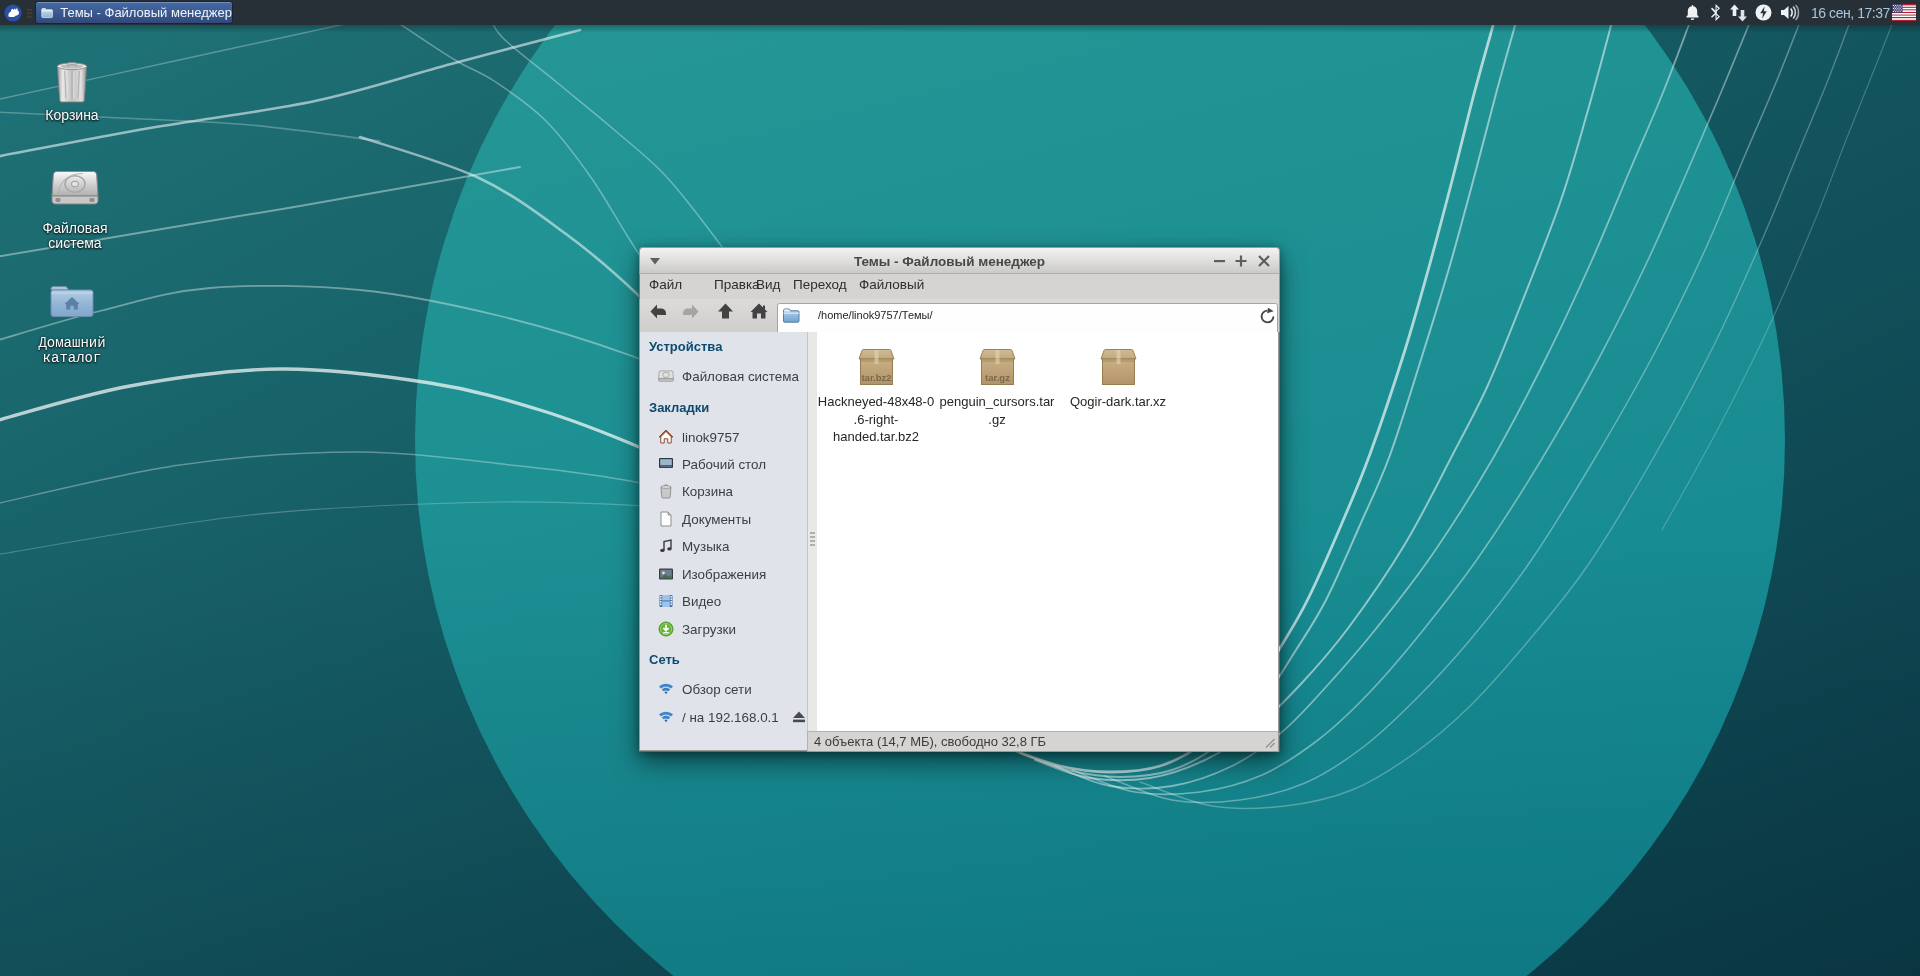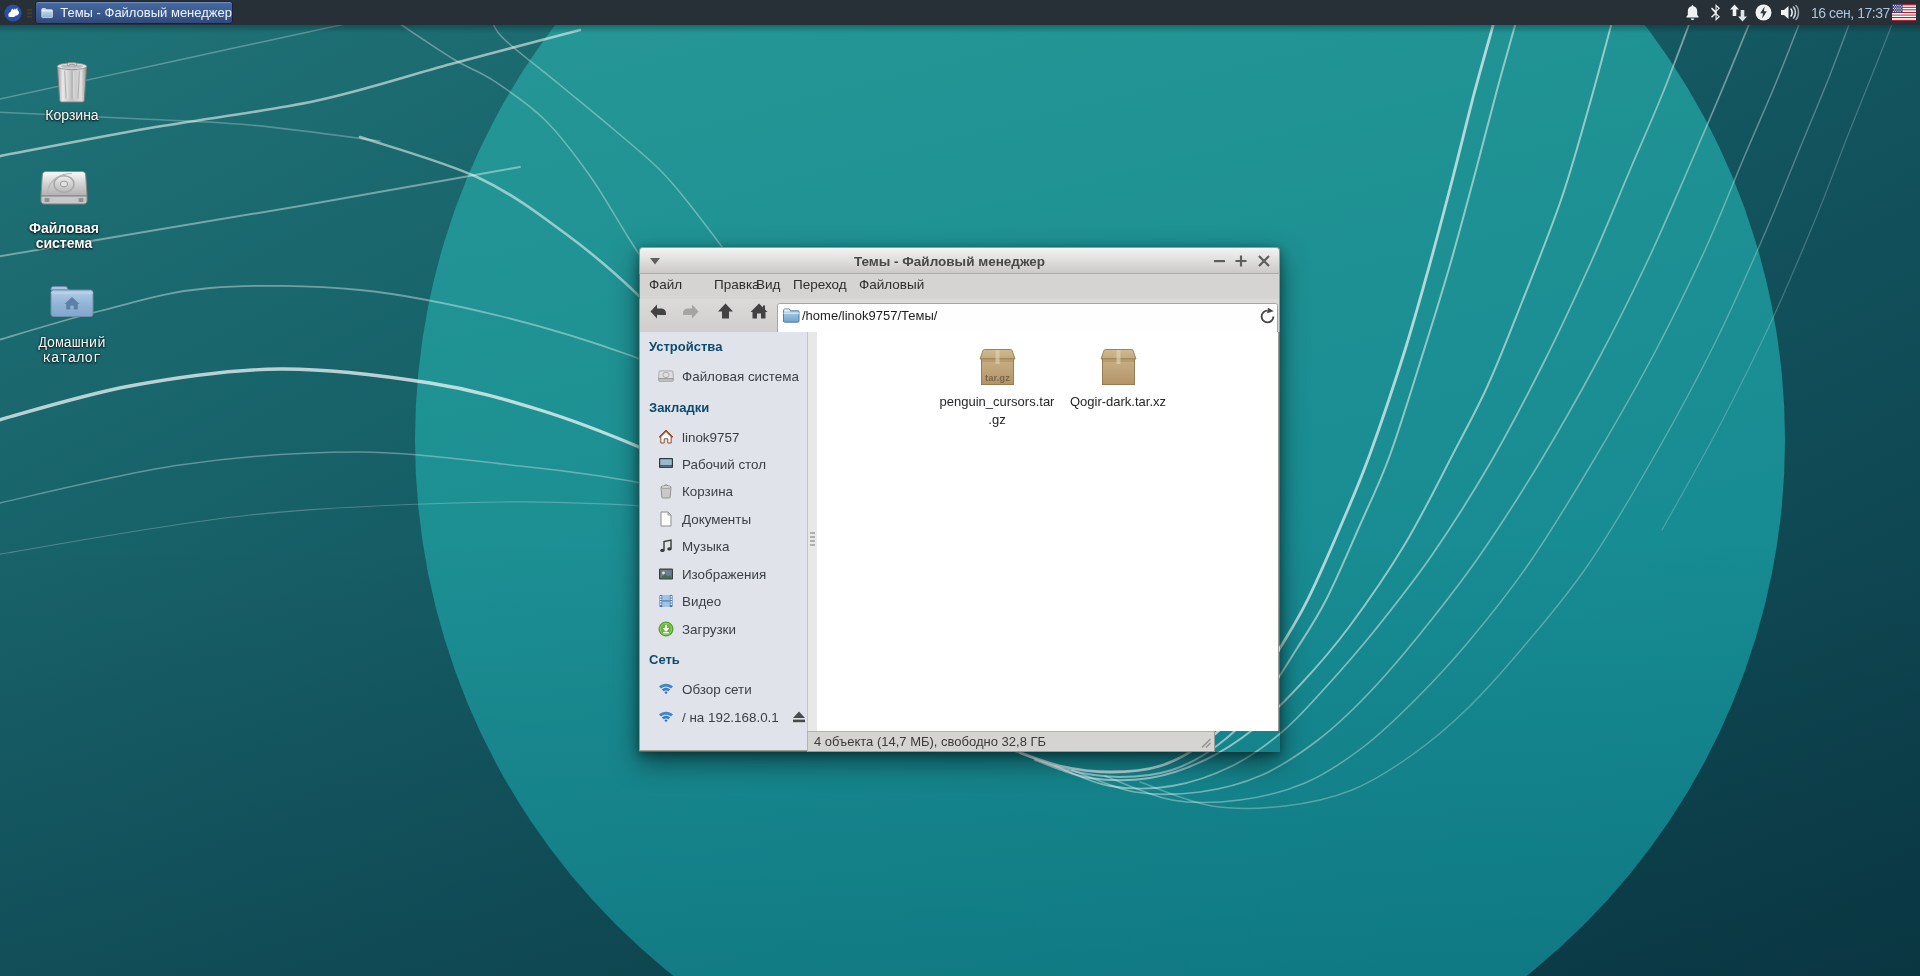--- a/index.html
+++ b/index.html
@@ -193,7 +193,7 @@
   </svg>
   <div class="lbl">Корзина</div>
 </div>
-<div class="dicon" style="left:6px; top:170px;font-weight:bold;">
+<div class="dicon" style="left:17px; top:170px;">
   <svg width="50" height="35" viewBox="0 0 50 35">
     <defs>
         <linearGradient id="dg" x1="0" y1="0" x2="0" y2="1">

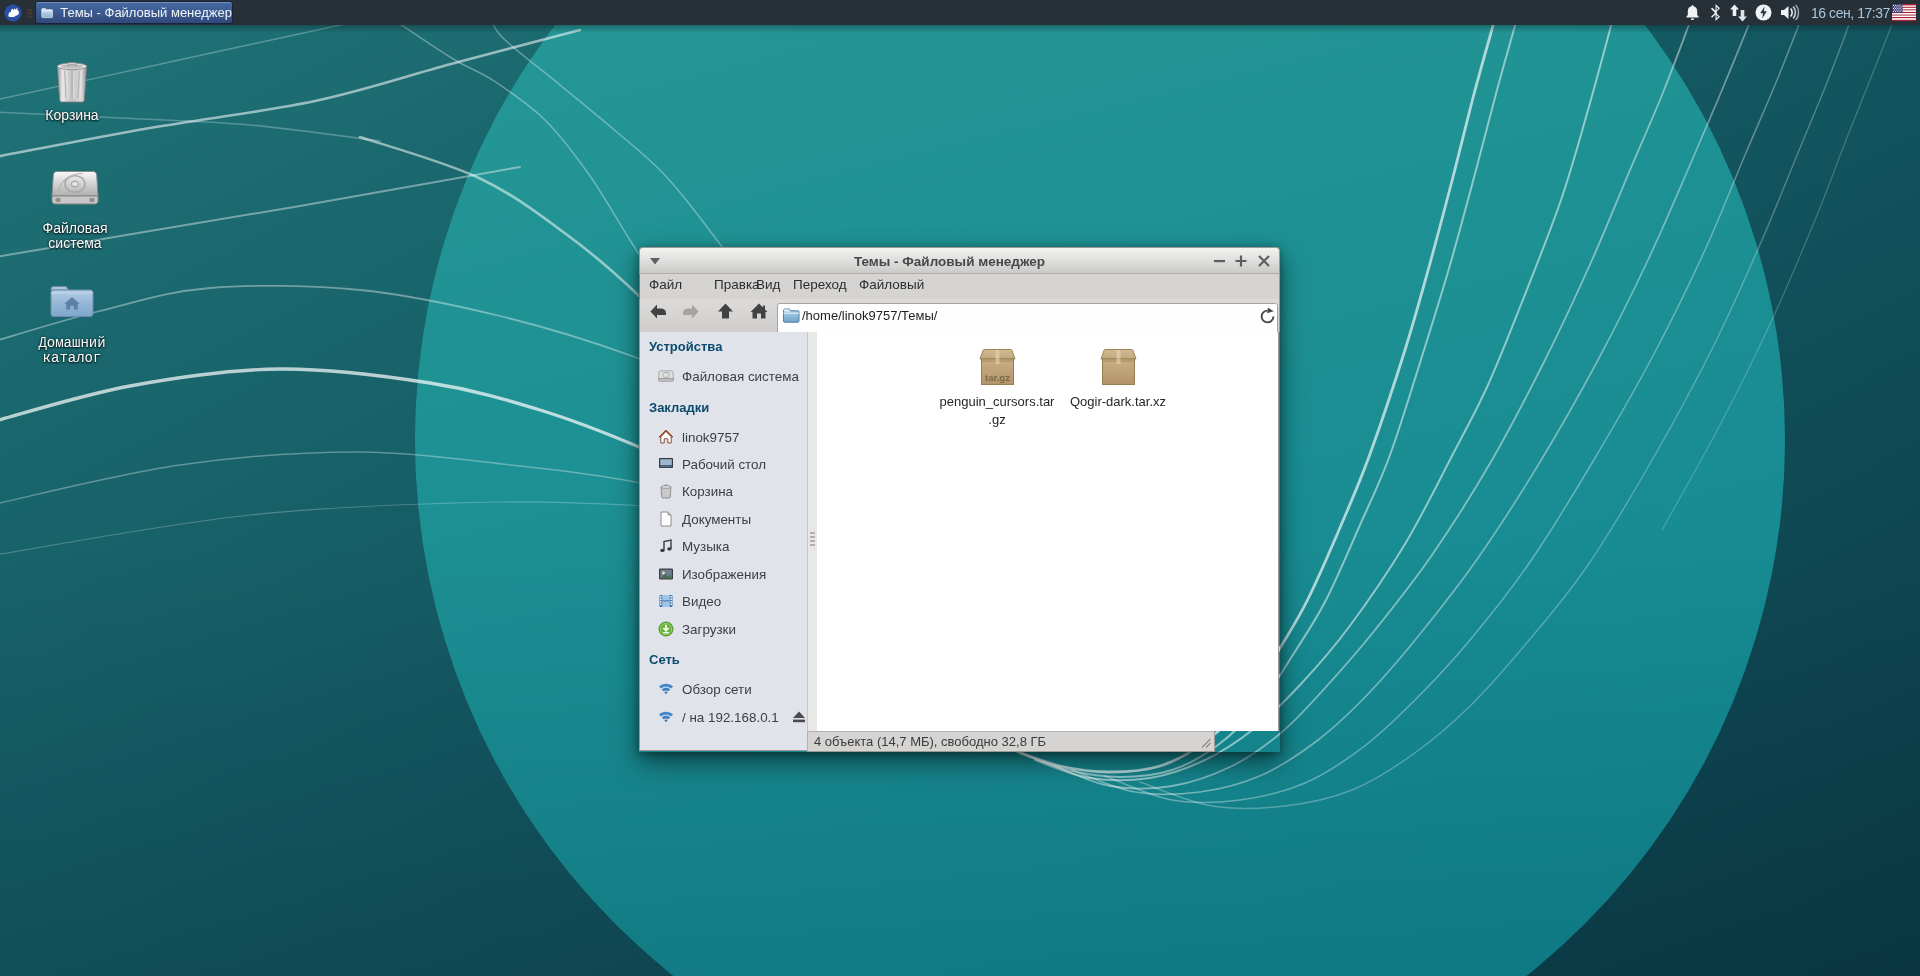--- a/index.html
+++ b/index.html
@@ -19,7 +19,7 @@
 #menubar { position:absolute; left:0; top:27px; width:641px; height:25px; background:#d5d4d2; border-left:1px solid #8b5cf6; border-right:1px solid #9b9a96; font-size:13.5px; color:#2e2e2e; }
 #menubar span { position:absolute; top:3px; }
 #toolbar { position:absolute; left:0; top:52px; width:641px; height:33px; background:linear-gradient(#dcdbd9,#cfcecc); border-left:1px solid #9b9a96; border-right:1px solid #9b9a96; }
-#addrbar { position:absolute; left:137px; top:4px; width:501px; height:41px; background:#fefefe; border:1px solid #a5a4a0; border-radius:2.5px; font-size:13px; color:#1e1e1e; line-height:23px; }
+#addrbar { position:absolute; left:137px; top:4px; width:501px; height:41px; background:#fefefe; border:1px solid #a5a4a0; border-radius:2.5px; font-size:11px; color:#1e1e1e; line-height:23px;padding-left:16px; }
 #sidebar { position:absolute; left:0; top:85px; width:168px; height:419px; background:#e0e4ea; border-left:1px solid #9b9a96; border-bottom:1px solid #9b9a96; }
 #sep { position:absolute; left:168px; top:85px; width:10px; height:399px; background:#e8e8e6; border-left:1px solid #c6c5c3; }
 #fileview { position:absolute; left:178px; top:85px; width:462px; height:399px; background:#fff; border-right:1px solid #9b9a96; }

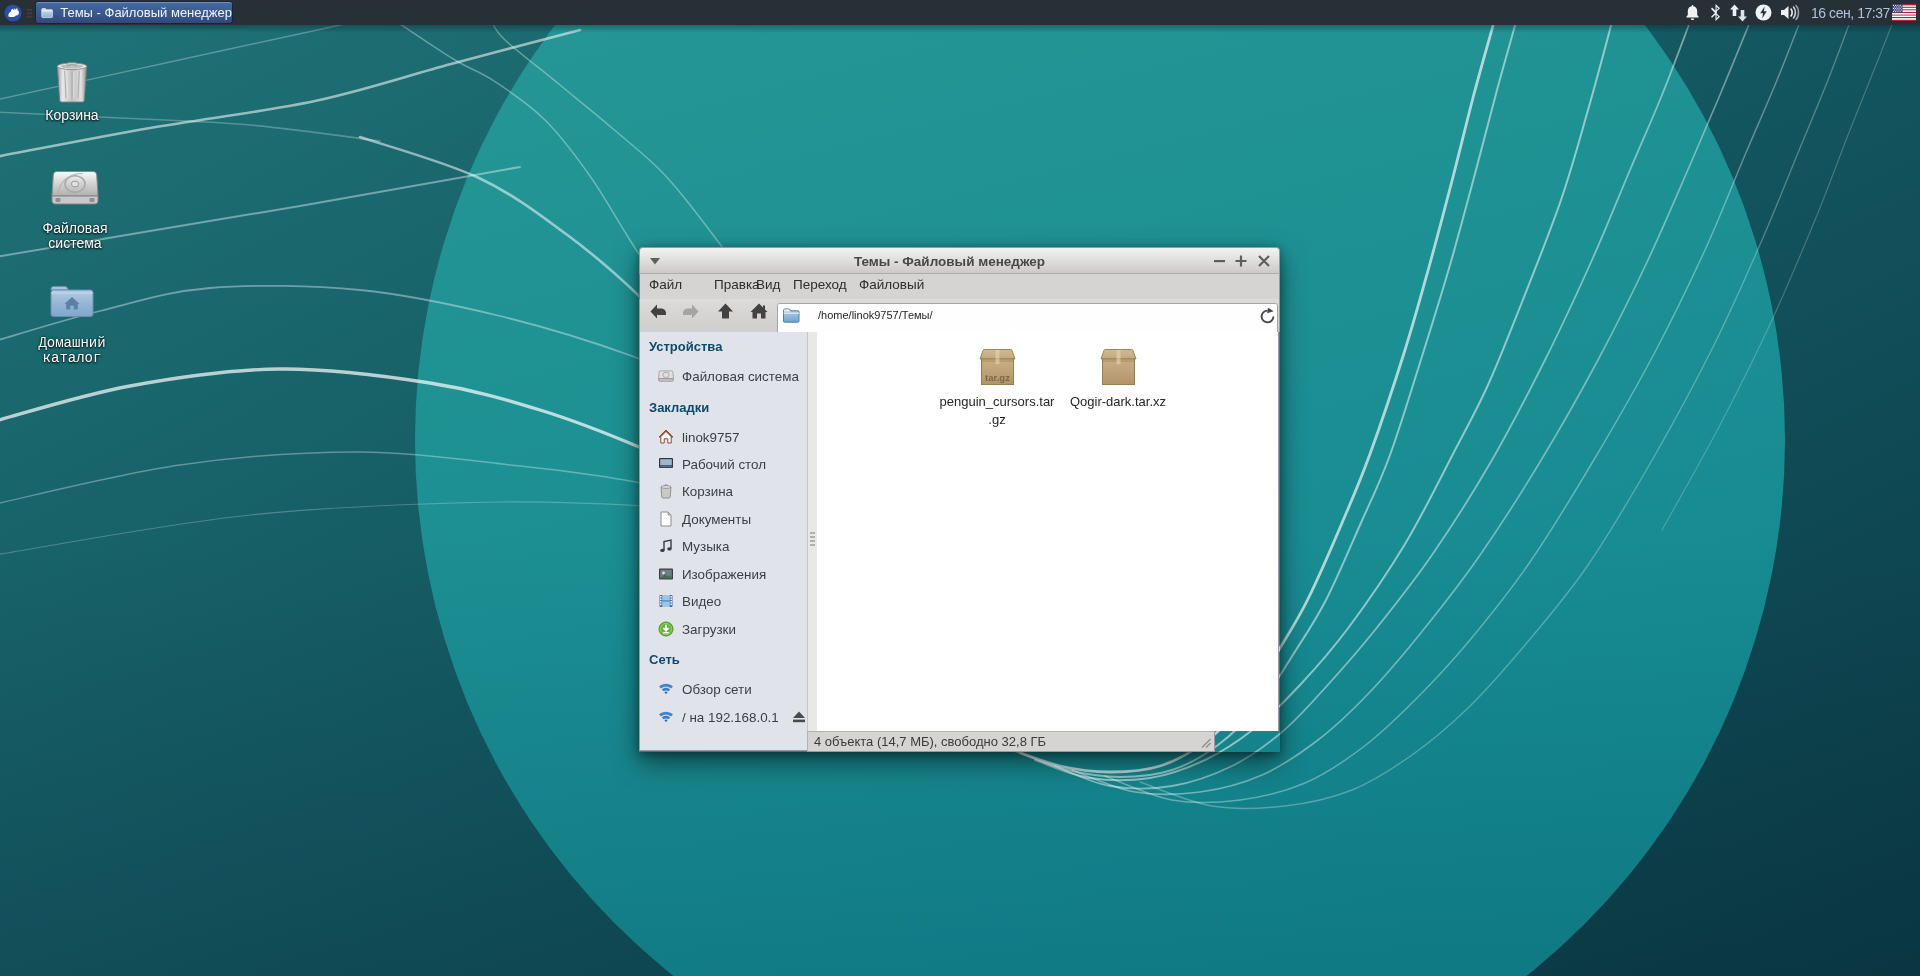--- a/index.html
+++ b/index.html
@@ -361,6 +361,10 @@
       <div style="position:absolute;left:2px;top:200px;width:5px;height:16px;background:repeating-linear-gradient(#b0afad 0 2px, transparent 2px 4px)"></div>
     </div>
   <div id="fileview">
+    <div class="fitem" style="left:-3px; top:16px;"><svg width="43" height="38" viewBox="0 0 43 38" class="abox">
+          <use href="#boxfull"></use>
+          <text x="21.5" y="33" font-size="9.5" font-weight="bold" fill="#6e6146" text-anchor="middle" opacity="0.85">tar.bz2</text>
+        </svg>Hackneyed-48x48-0<br>.6-right-<br>handed.tar.bz2</div>
     <div class="fitem" style="left:239px; top:16px;"><svg width="43" height="38" viewBox="0 0 43 38">
           <use href="#boxfull"></use>
         </svg>Qogir-dark.tar.xz</div>

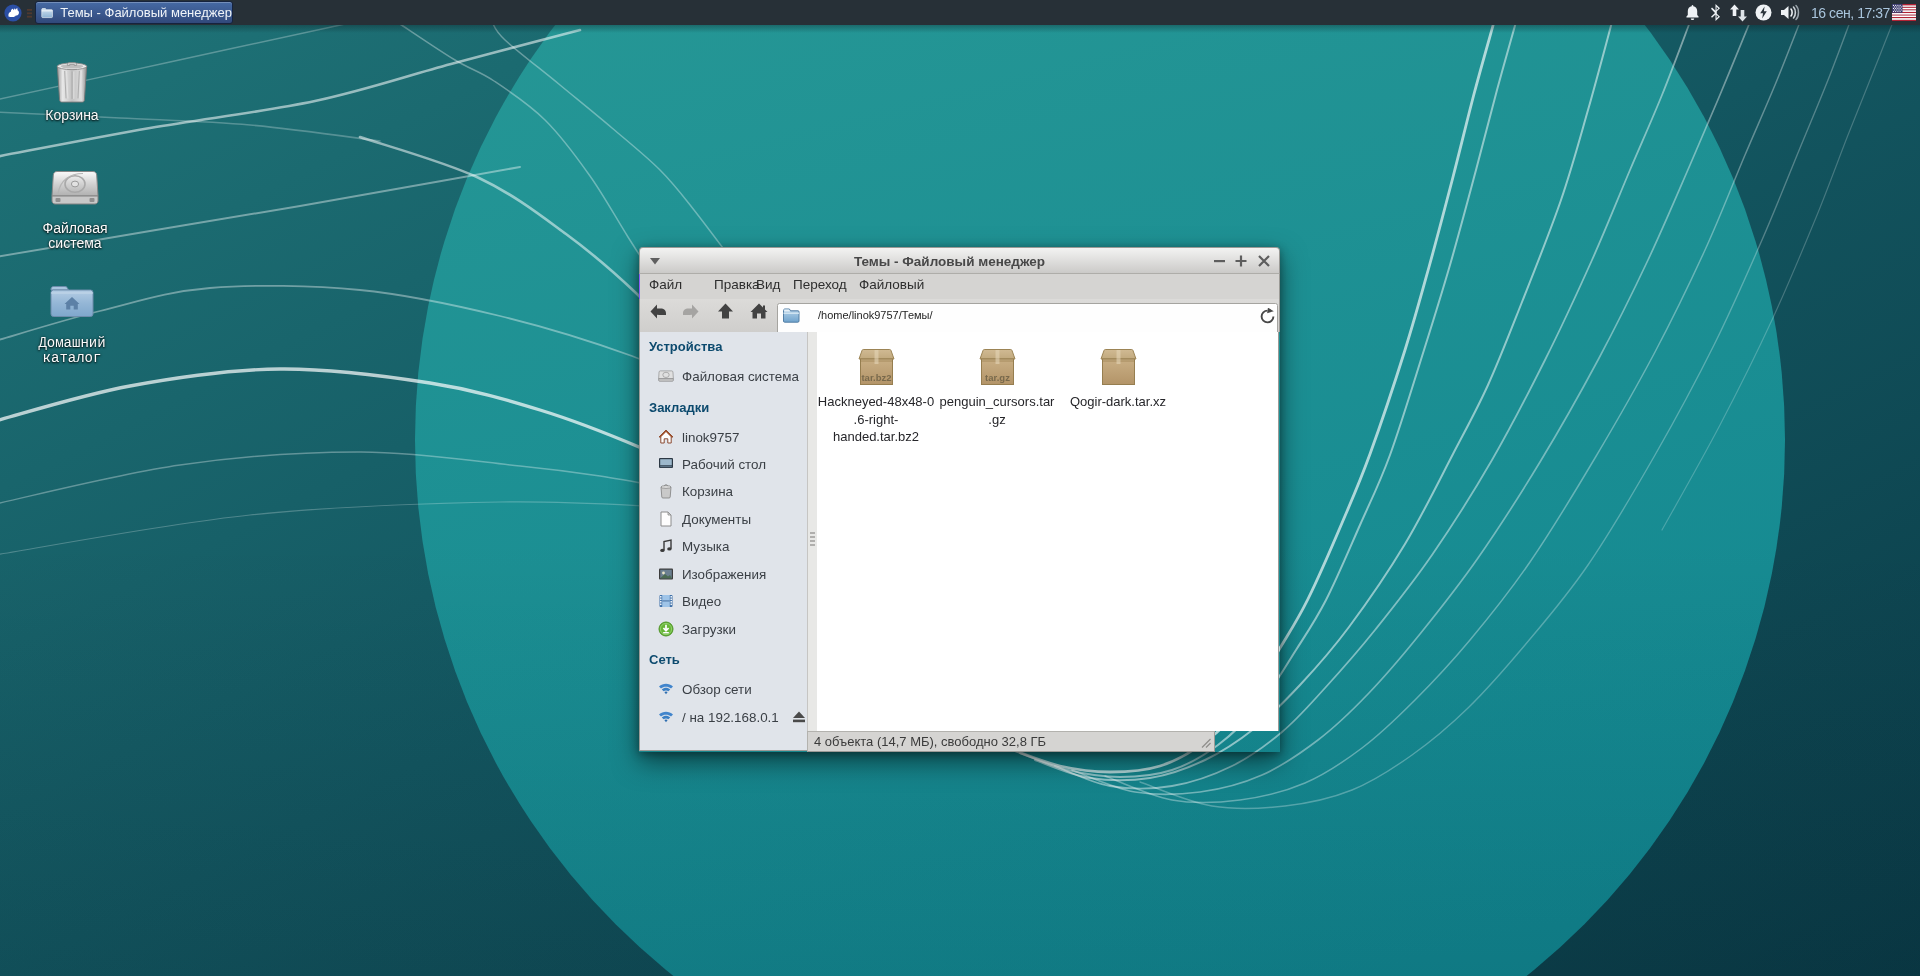--- a/index.html
+++ b/index.html
@@ -23,7 +23,7 @@
 #sidebar { position:absolute; left:0; top:85px; width:168px; height:419px; background:#e0e4ea; border-left:1px solid #9b9a96; border-bottom:1px solid #9b9a96; }
 #sep { position:absolute; left:168px; top:85px; width:10px; height:399px; background:#e8e8e6; border-left:1px solid #c6c5c3; }
 #fileview { position:absolute; left:178px; top:85px; width:462px; height:399px; background:#fff; border-right:1px solid #9b9a96; }
-#statusbar { position:absolute; left:168px; top:484px; width:408px; height:21px; background:#d5d4d2; border:1px solid #b3b2ae; border-right:1px solid #9b9a96; border-bottom:1px solid #9b9a96; font-size:13px; color:#3b3b3b; }
+#statusbar { position:absolute; left:168px; top:484px; width:472px; height:21px; background:#d5d4d2; border:1px solid #b3b2ae; border-right:1px solid #9b9a96; border-bottom:1px solid #9b9a96; font-size:13px; color:#3b3b3b; }
 #statusbar .txt { position:absolute; left:6px; top:2px; }
 .shead { position:absolute; left:9px; font-weight:bold; color:#0c4a6e; font-size:13px; }
 .sitem { position:absolute; left:18px; display:flex; align-items:center; font-size:13.4px; color:#3a3f45; white-space:nowrap; }

